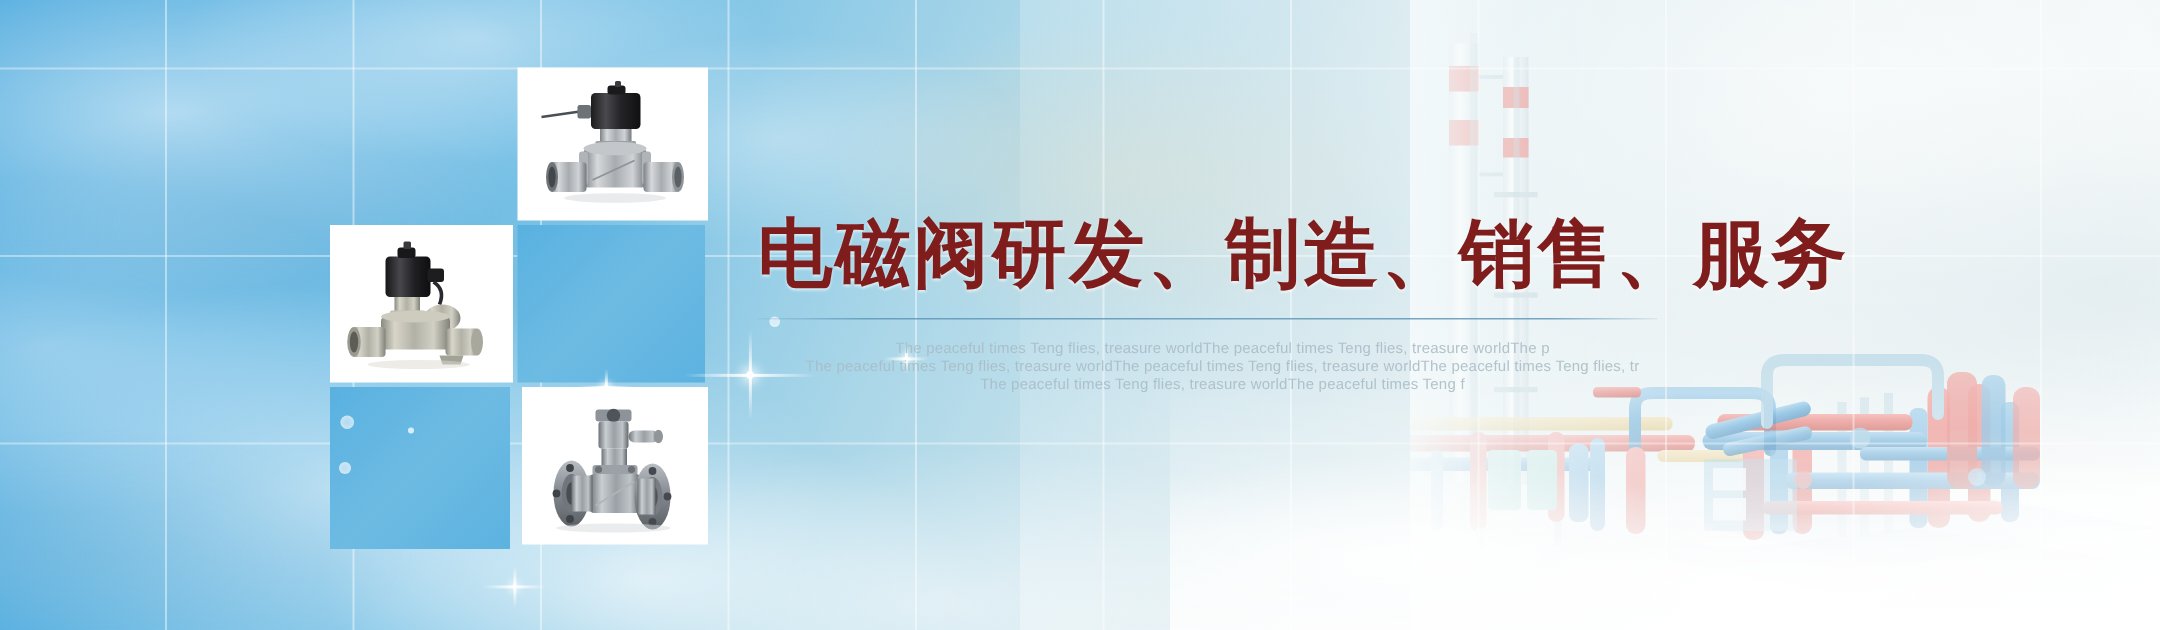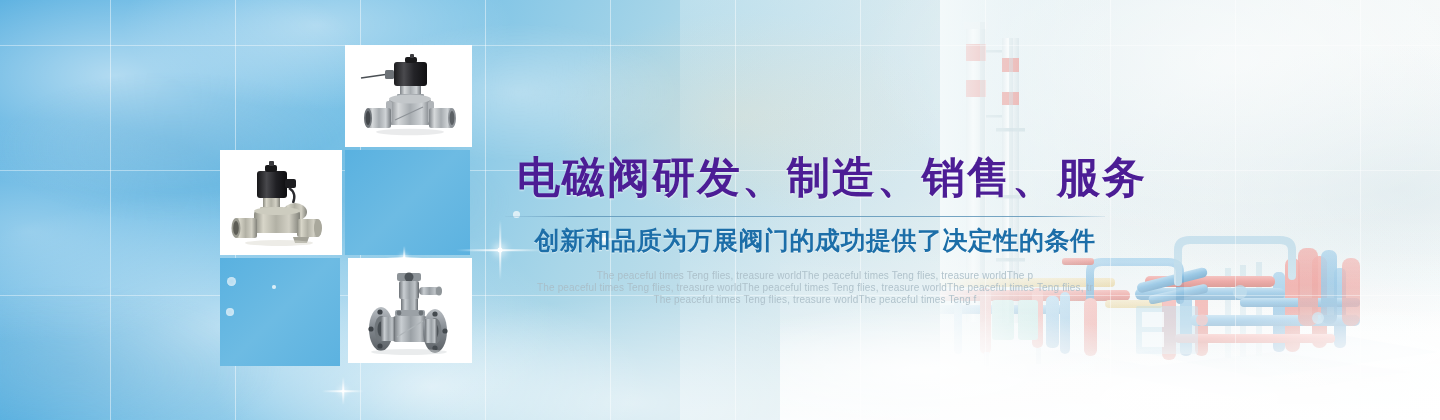--- a/index.html
+++ b/index.html
@@ -122,9 +122,9 @@
   
   .copy{position:absolute;left:505px;top:140px;width:620px;text-align:center;}
   .headline{
-    margin:12px;
-    font-size:43px;line-height:1.18;font-weight:700;
-    color:#4c1d95;
+    margin:0;
+    font-size:50px;line-height:1.18;font-weight:700;
+    color:#7f1d1d;
     letter-spacing:2px;
     white-space:nowrap;
     text-shadow:0 1px 2px rgba(255,255,255,.65);

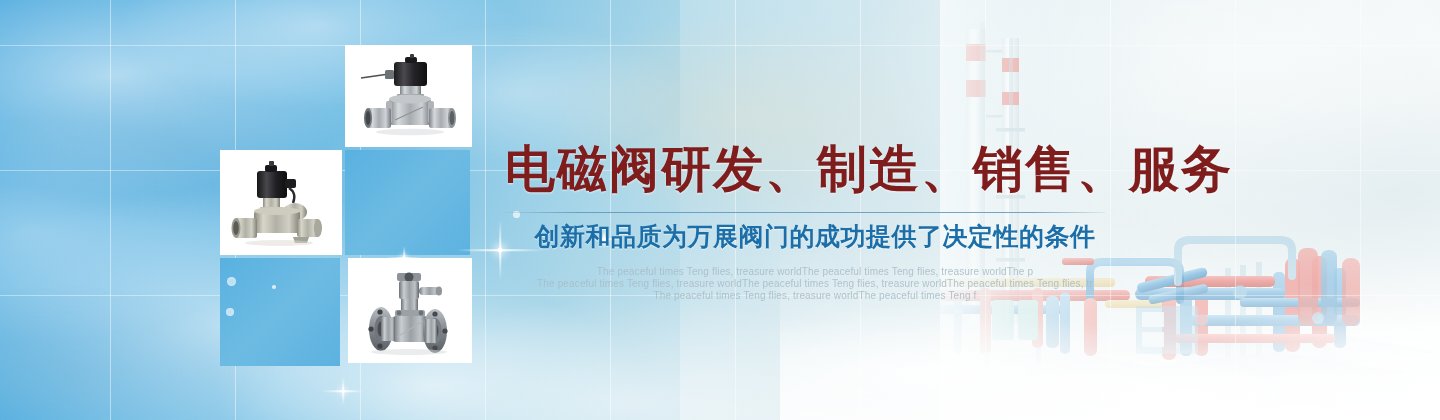--- a/index.html
+++ b/index.html
@@ -469,7 +469,6 @@
   <div class="copy">
     <h1 class="headline">电磁阀研发、制造、销售、服务</h1>
     <div class="rule"></div>
-    <h2 class="subhead">创新和品质为万展阀门的成功提供了决定性的条件</h2>
     <div class="blurb">
       <div>The peaceful times Teng flies, treasure worldThe peaceful times Teng flies, treasure worldThe p</div>
       <div>The peaceful times Teng flies, treasure worldThe peaceful times Teng flies, treasure worldThe peaceful times Teng flies, tr</div>

